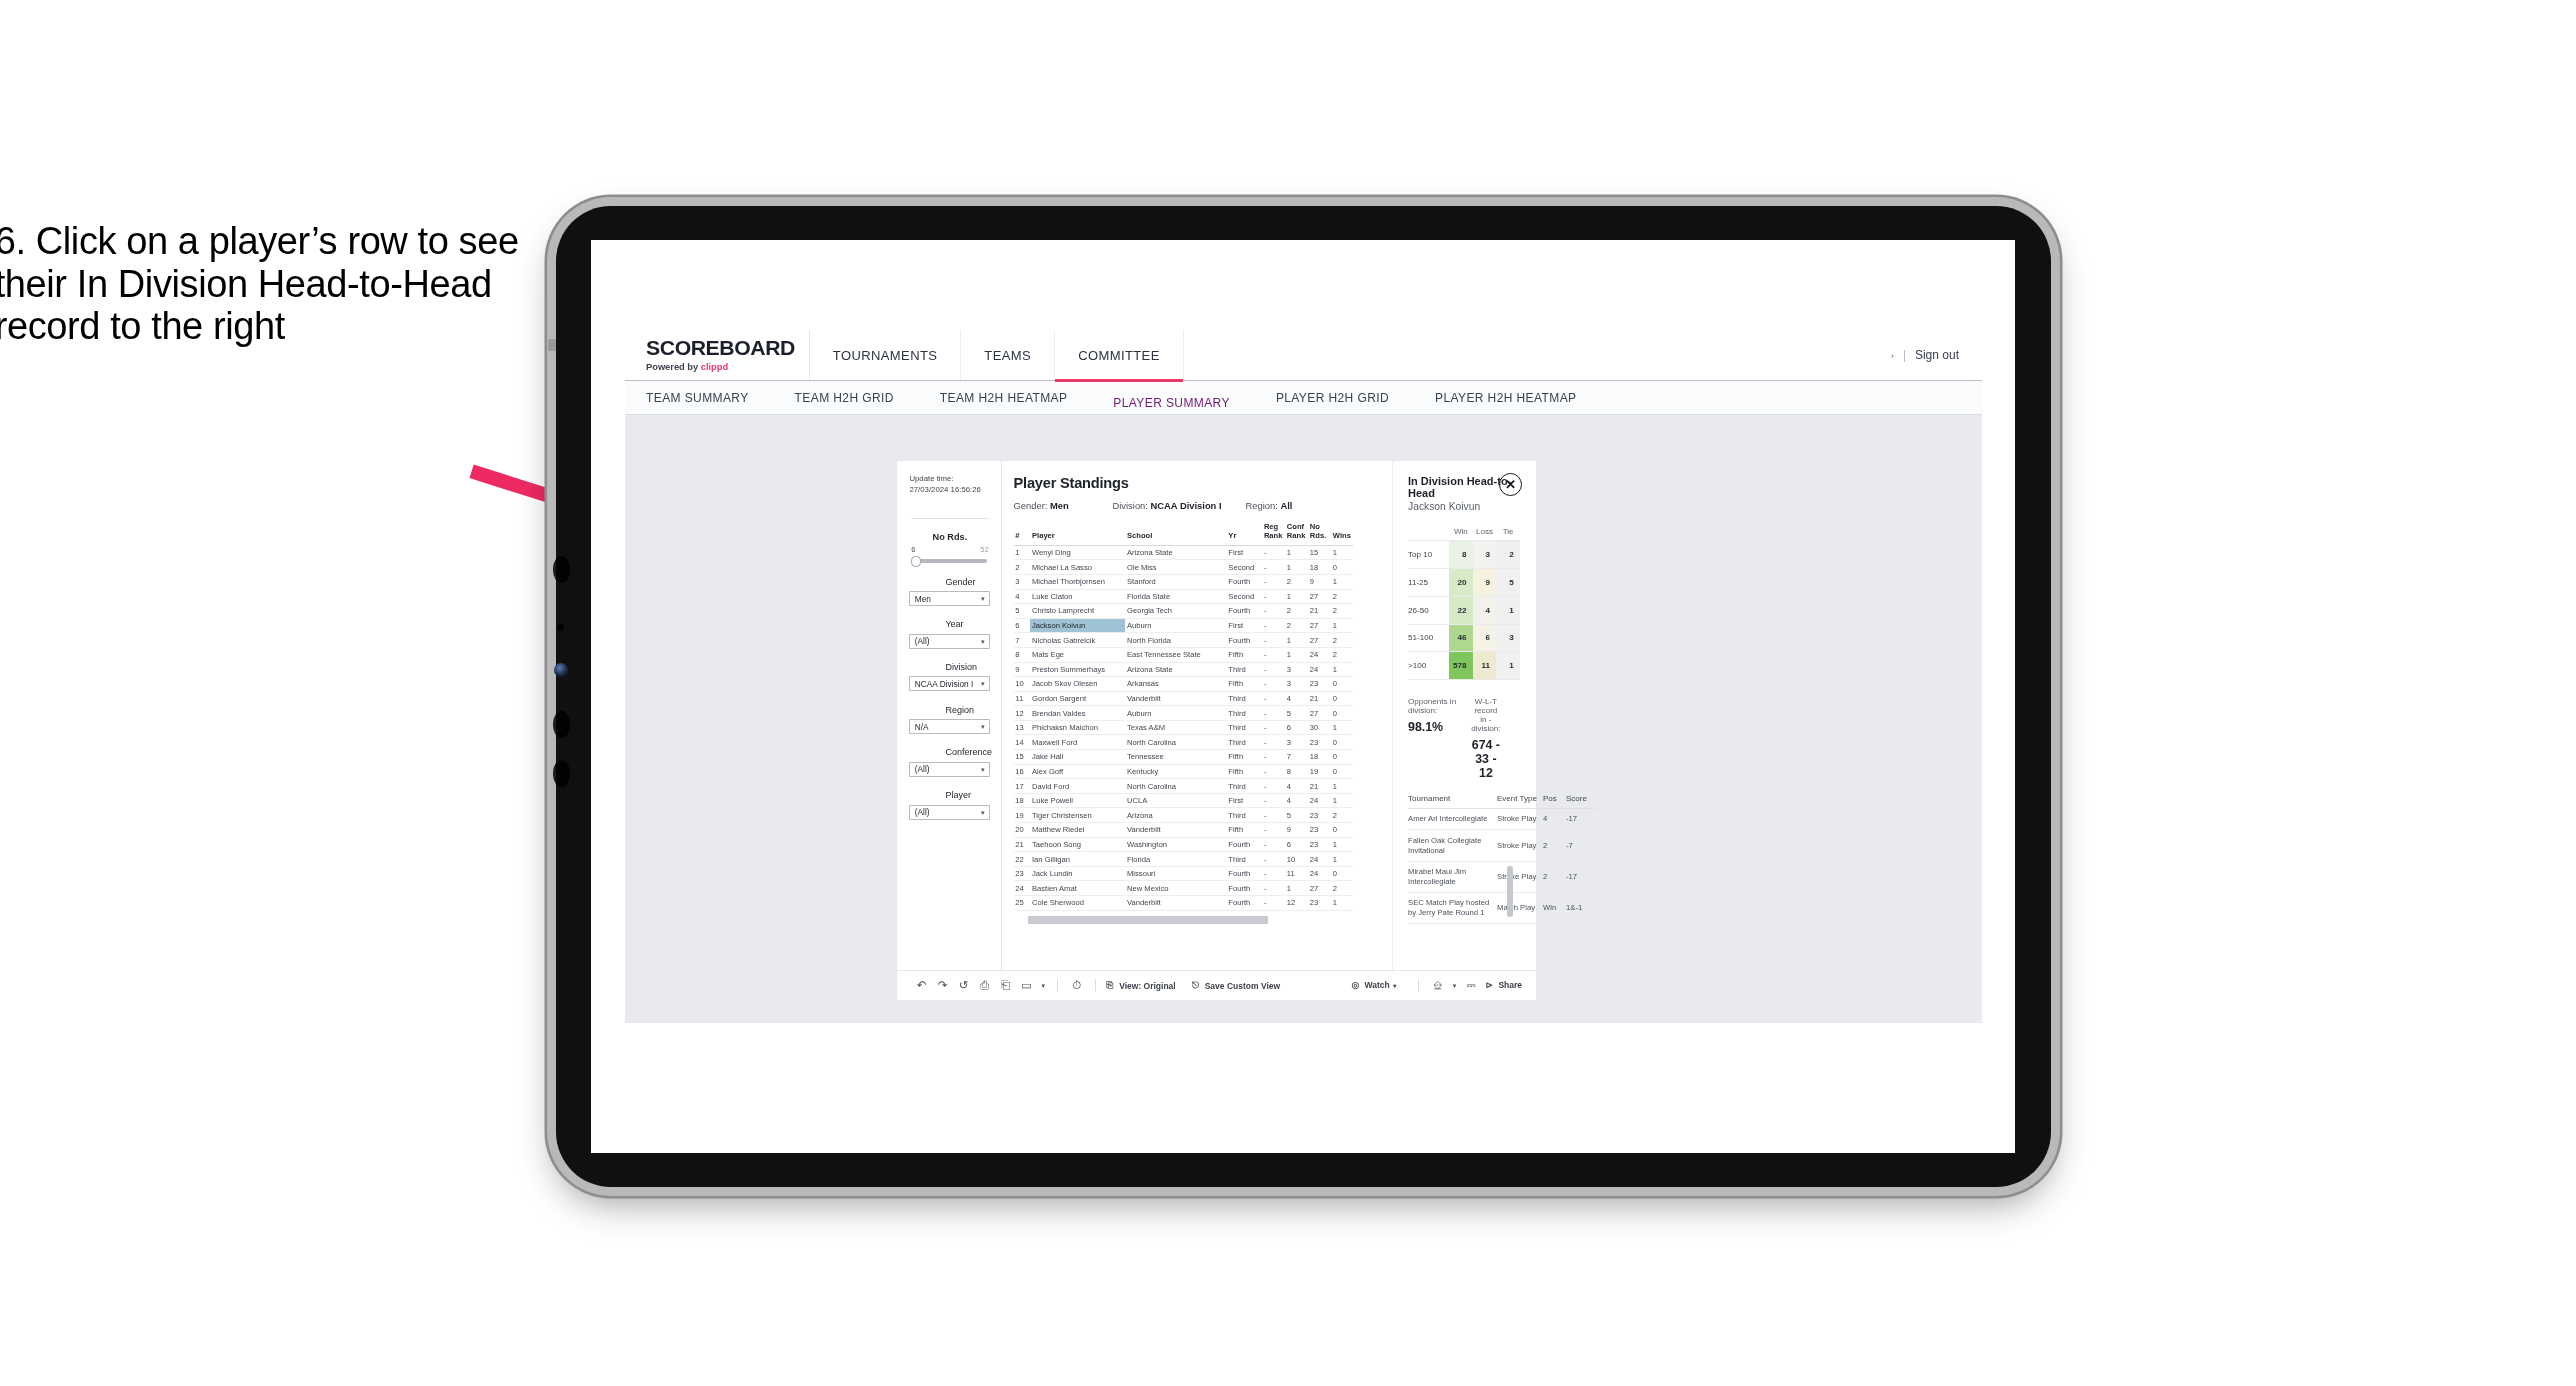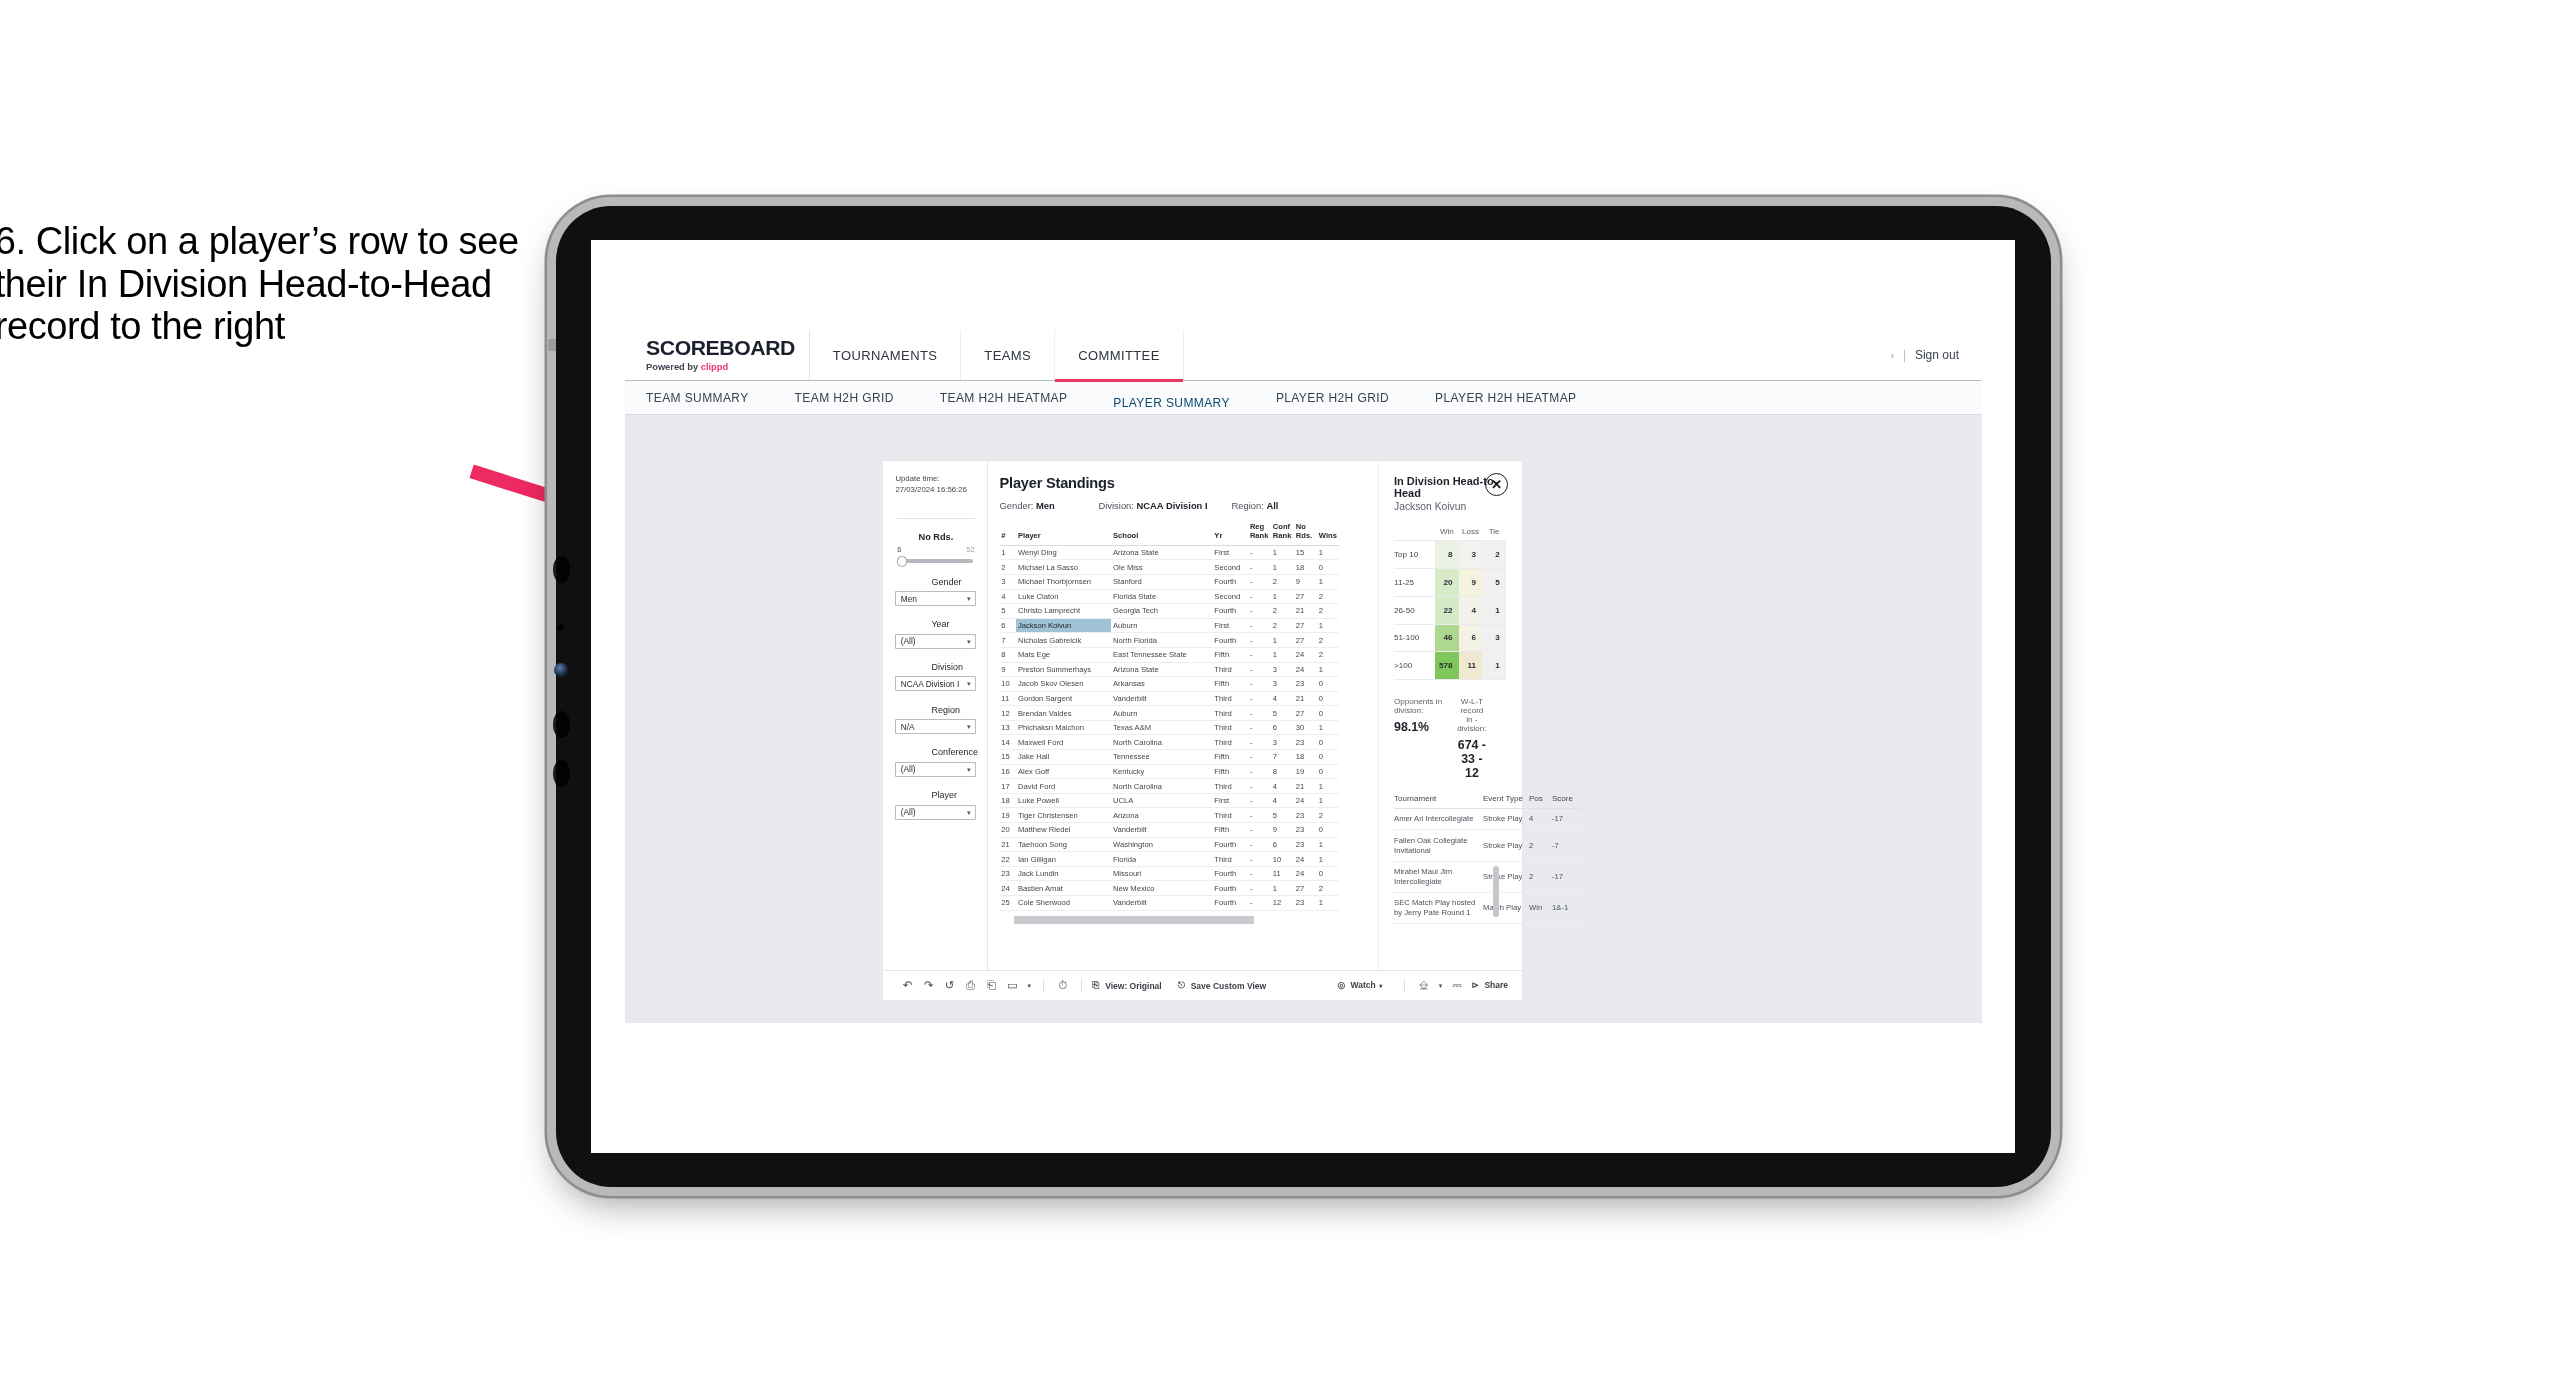--- a/index.html
+++ b/index.html
@@ -96,7 +96,7 @@
     display:flex; align-items:center; padding-left:21px; gap:46px;
   }
   .subnav-item { font-size:12px; color:#3b414e; letter-spacing:0.4px; cursor:pointer; white-space:nowrap; }
-  .subnav-item.active { color:#0c4a6e;margin-top:10px; }
+  .subnav-item.active { color:#701a75;margin-top:10px; }
 
   
   .viz-wrap { flex:1; background:#e9eaee; position:relative; }

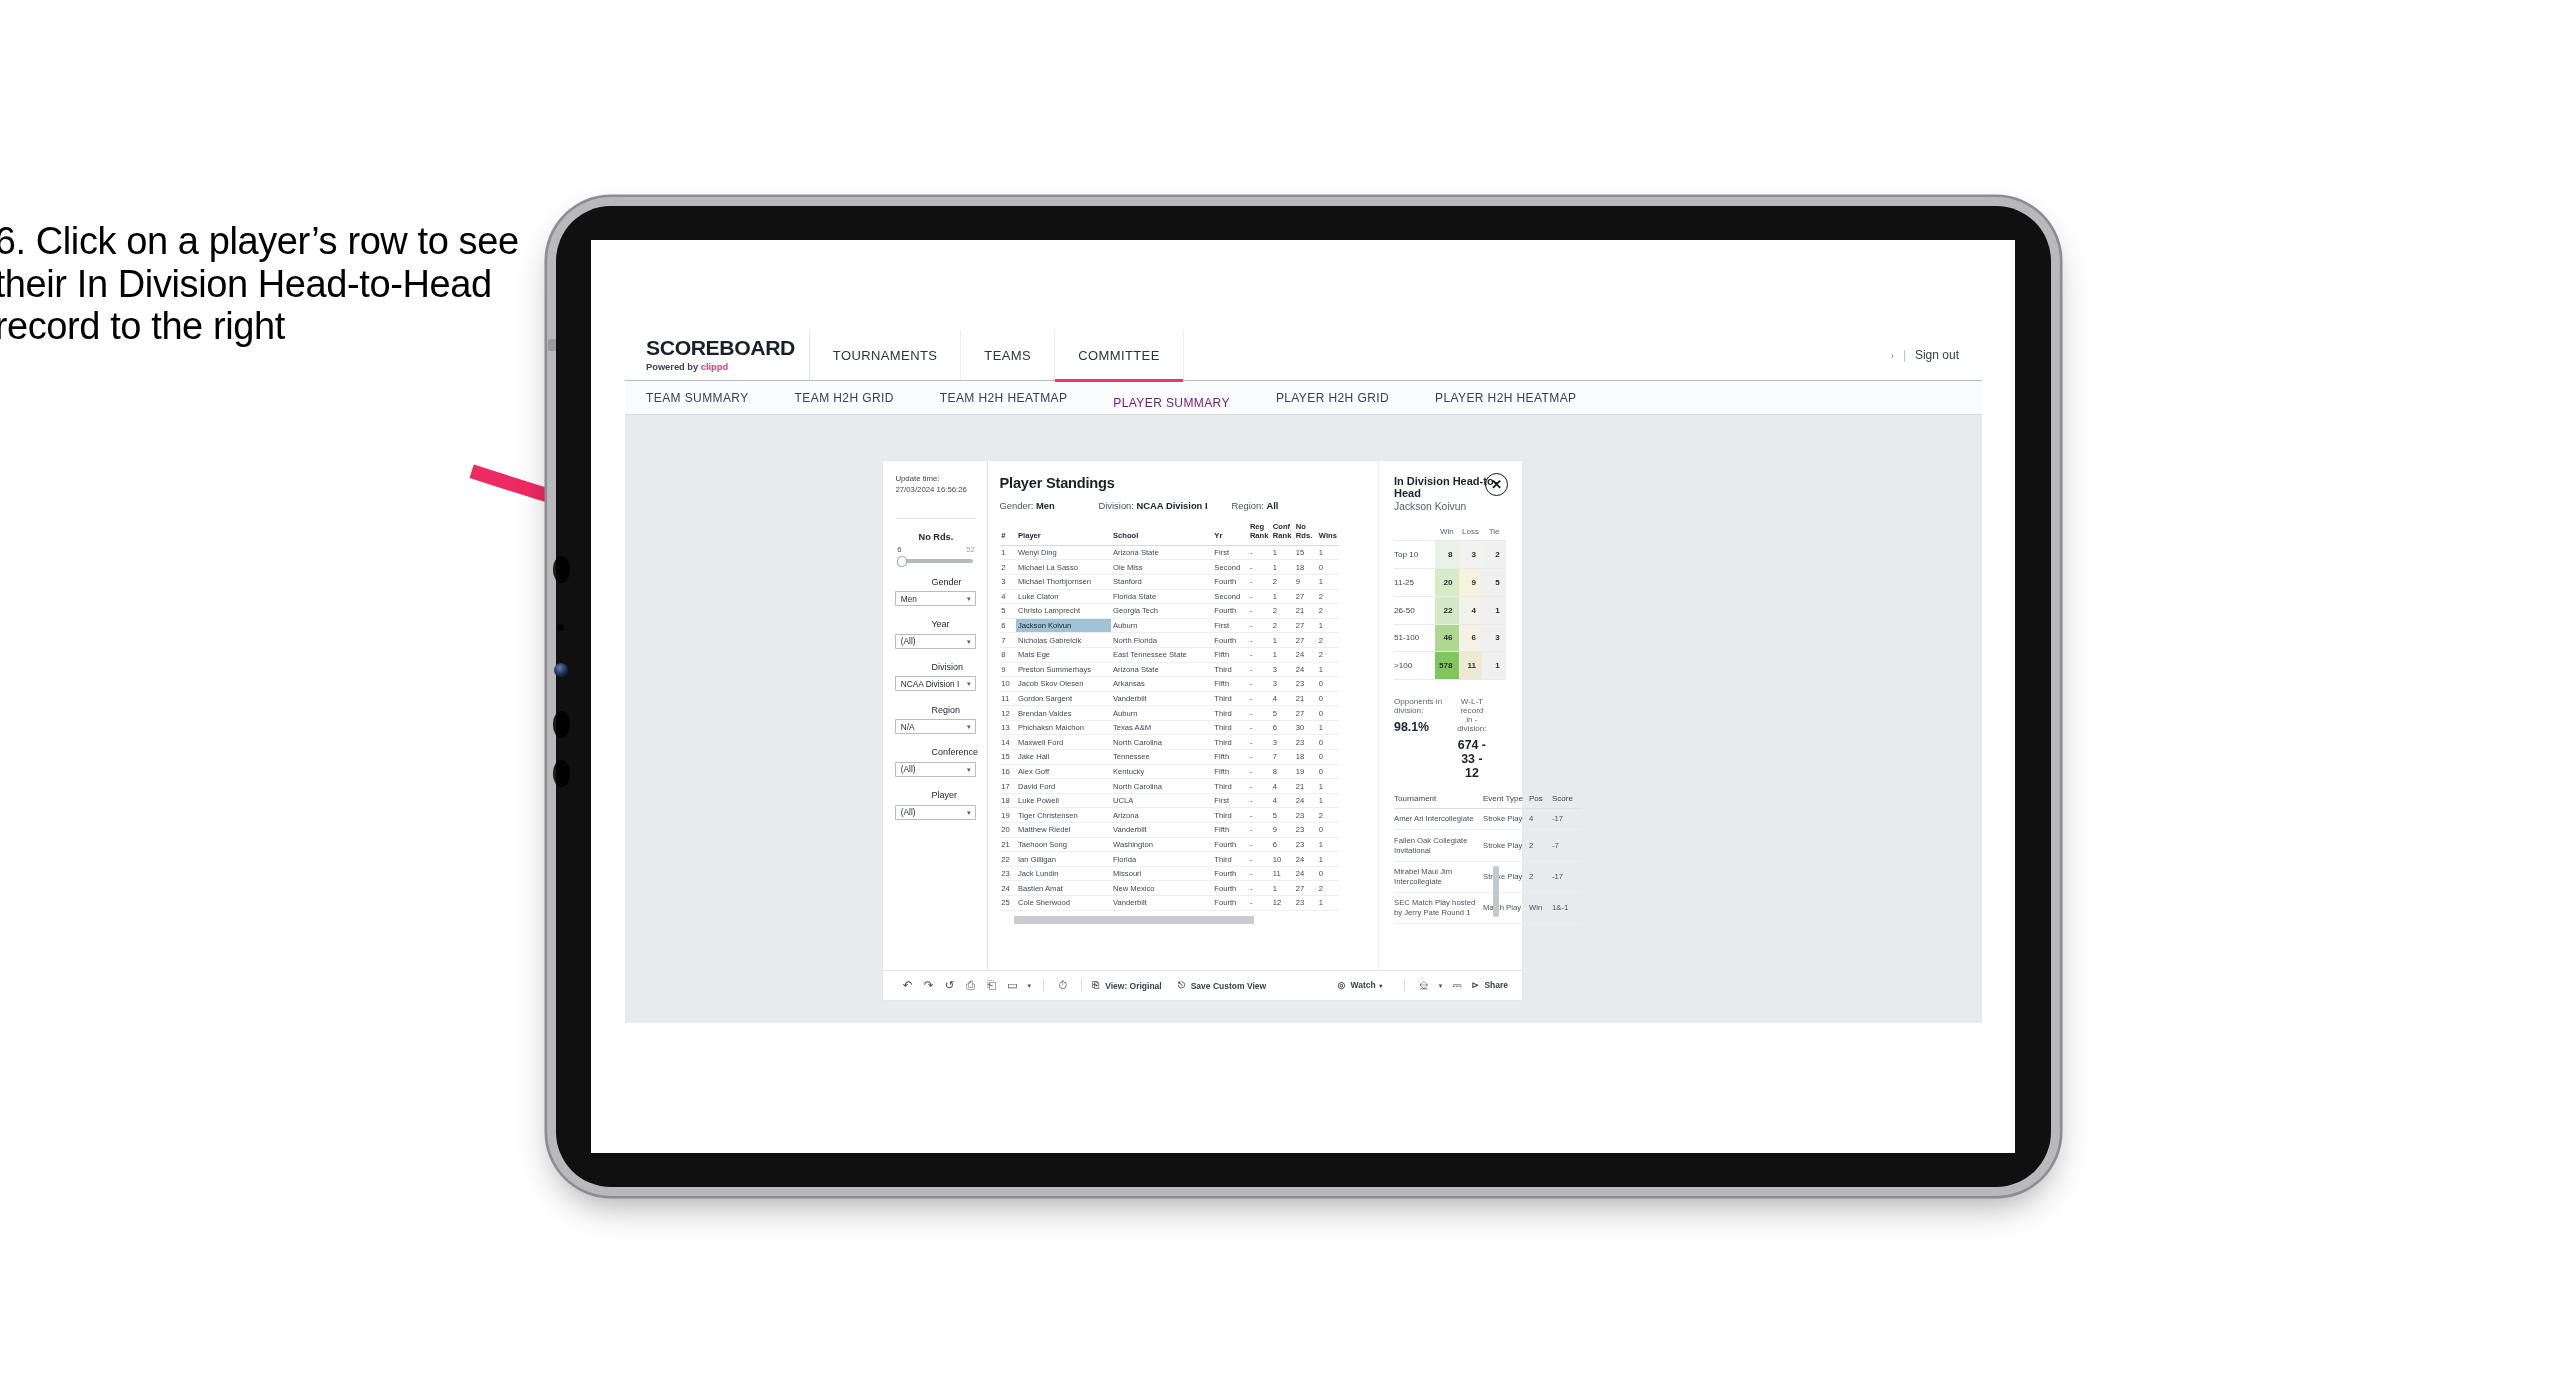--- a/index.html
+++ b/index.html
@@ -101,7 +101,7 @@
   
   .viz-wrap { flex:1; background:#e9eaee; position:relative; }
   .viz-card {
-    position:absolute; left:258px; top:46px;
+    position:absolute; left:272px; top:46px;
     width: 639px; height: 539px;
     background:#ffffff;
     box-shadow: 0 0 0 0.9px #e6e7ea;

